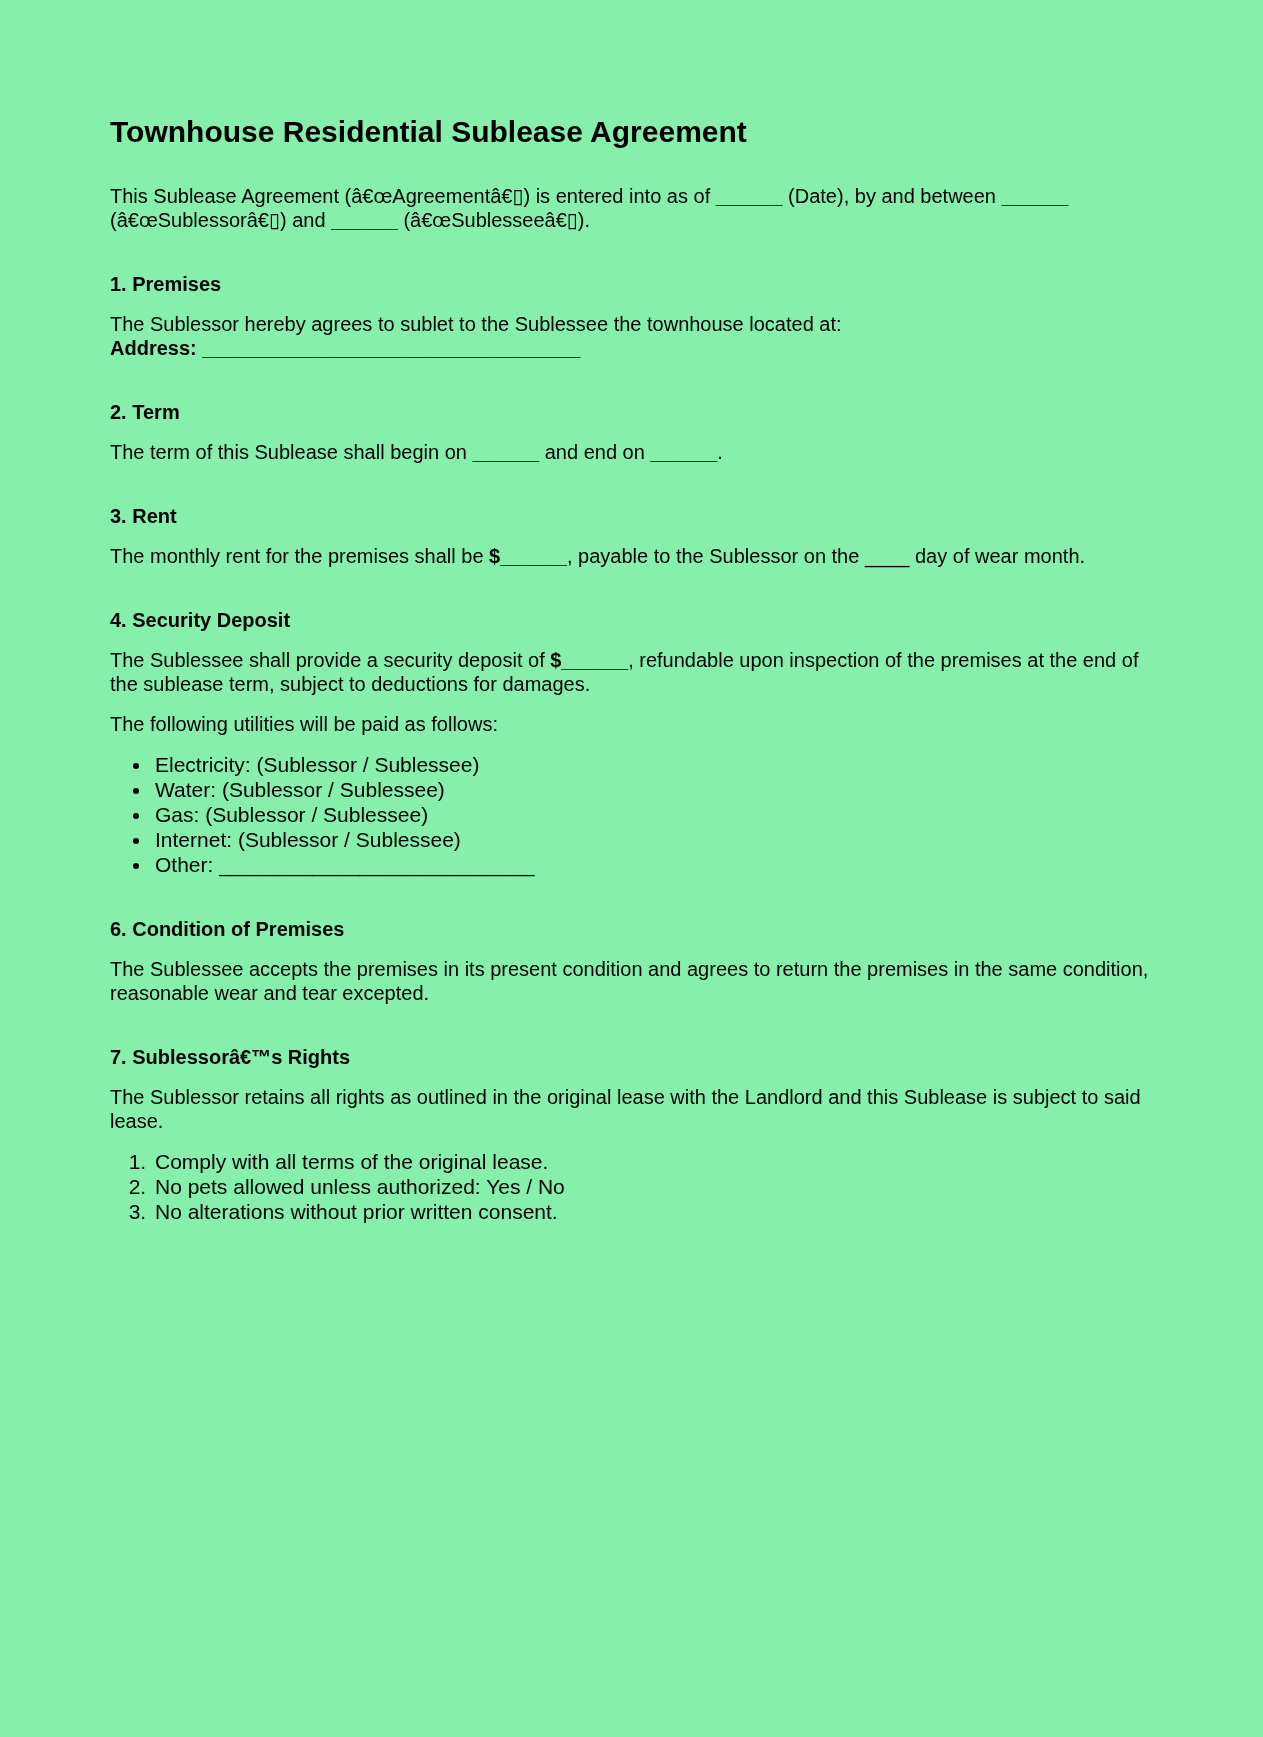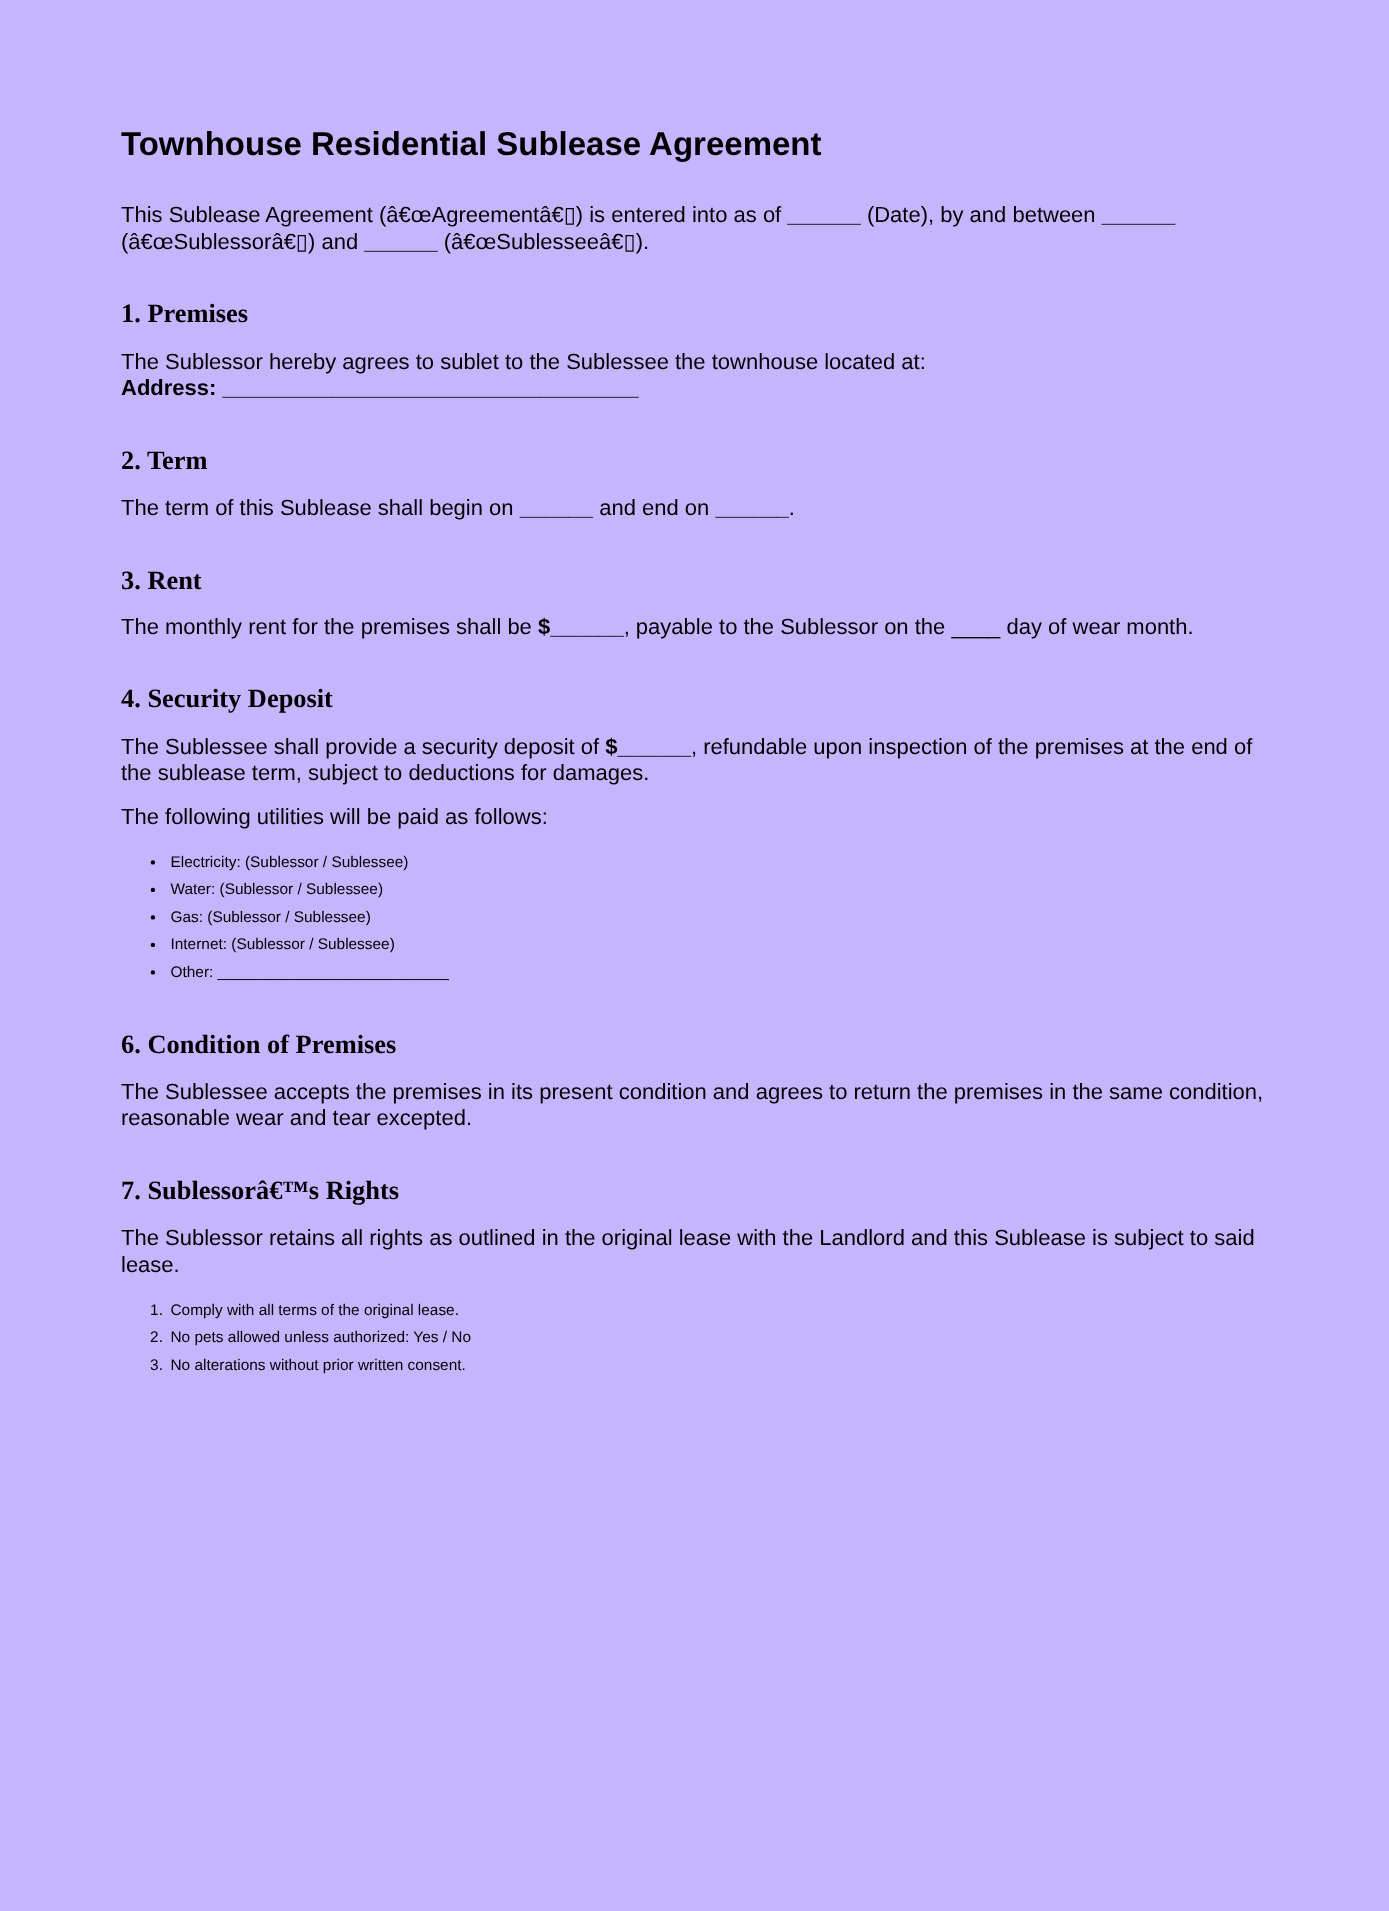--- a/index.html
+++ b/index.html
@@ -14,7 +14,7 @@
     min-height: 1737px;
     box-sizing: border-box;
     padding: 114px 110px 60px 110px;
-    background: #c4b5fd;
+    background: #86efac;
   }
   h1 {
     font-size: 30px;

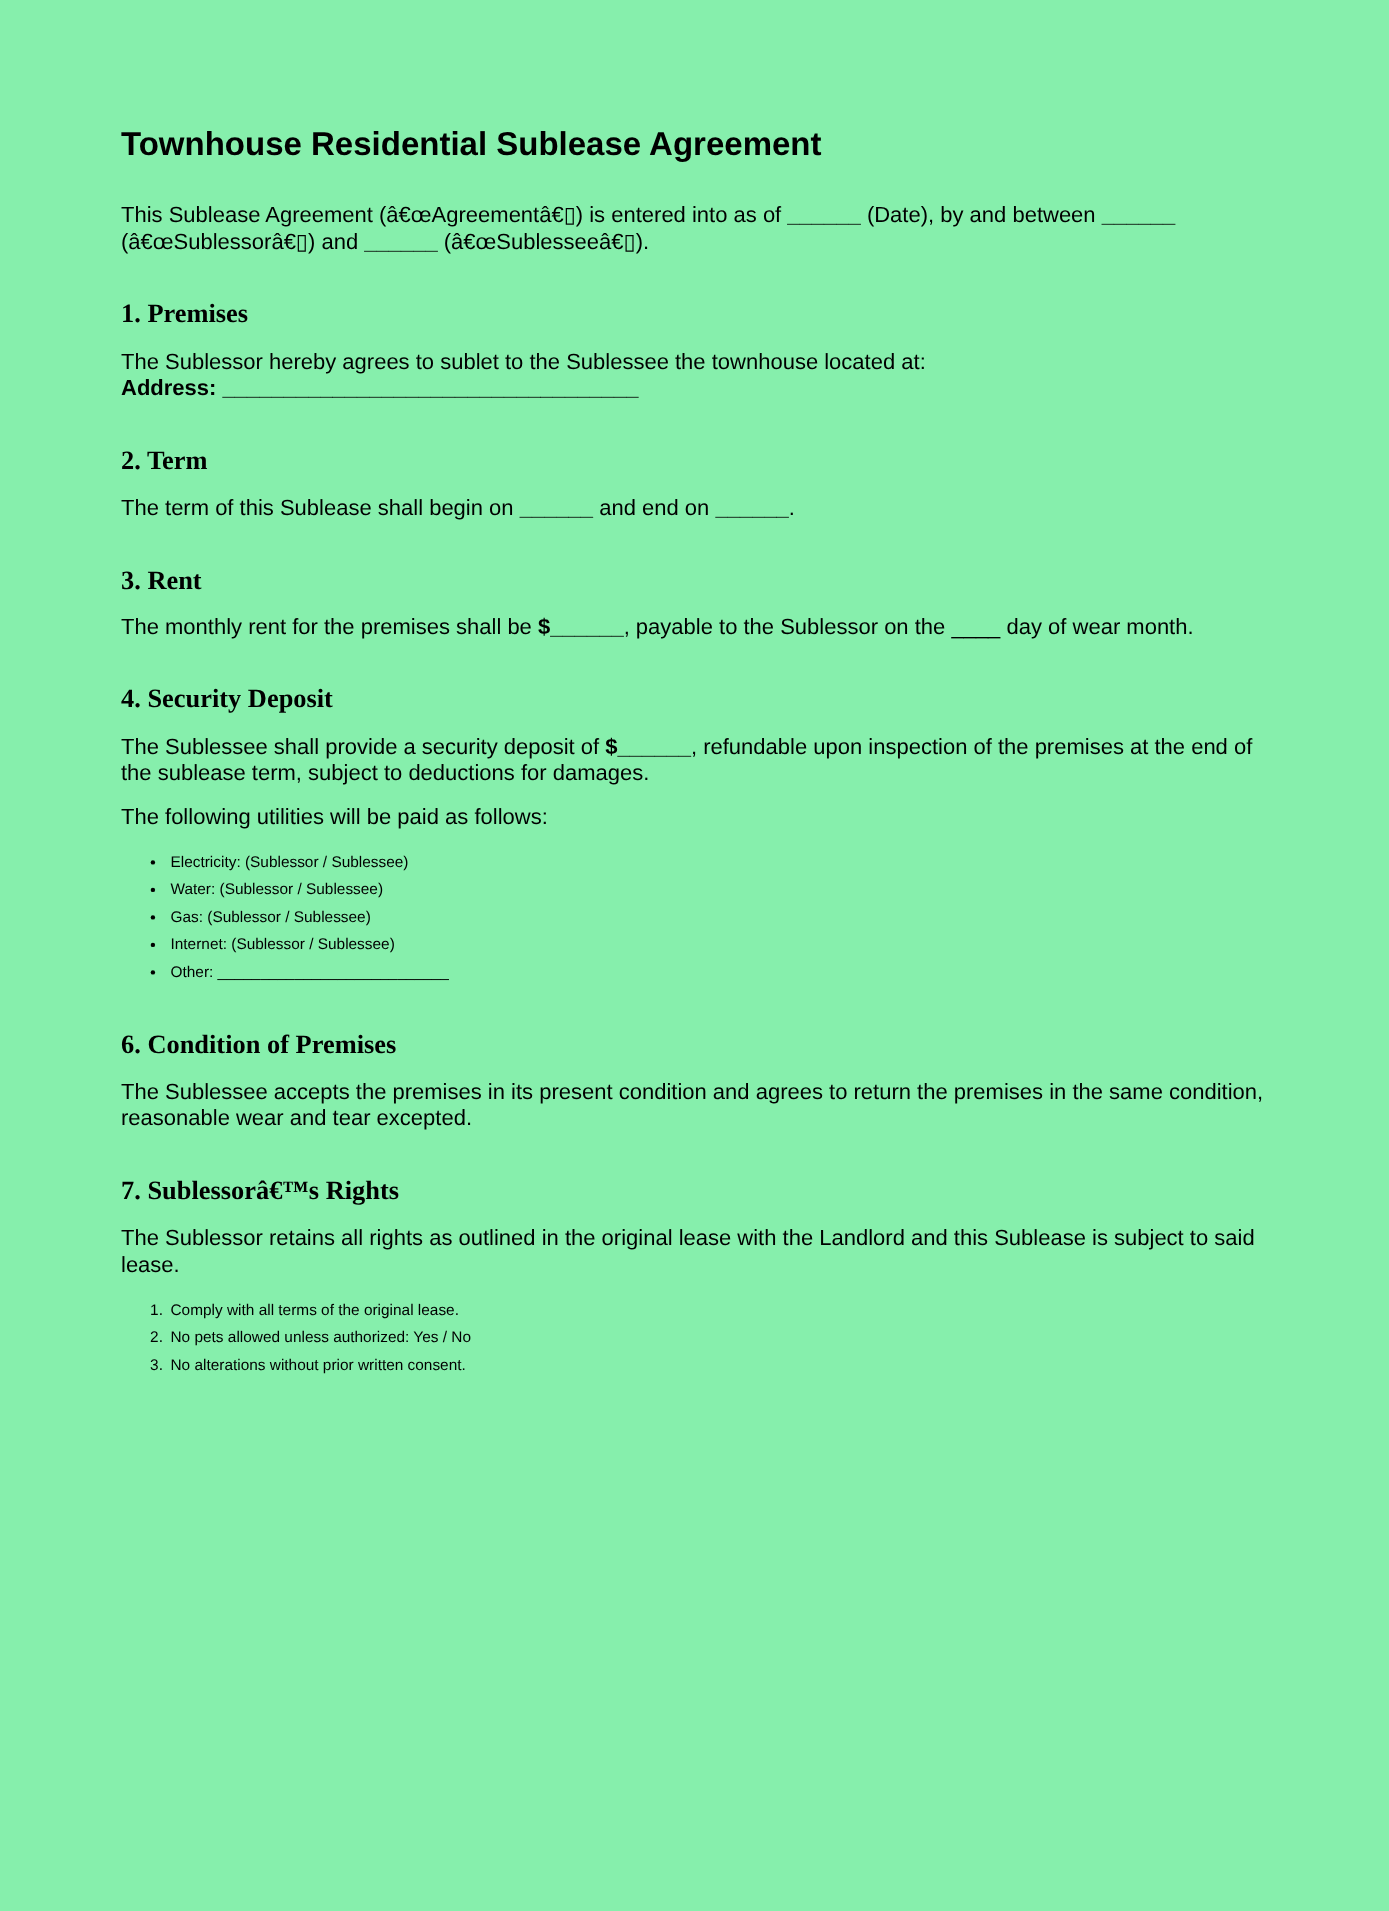--- a/index.html
+++ b/index.html
@@ -23,11 +23,10 @@
     margin: 0 0 34px 0;
   }
   h2 {
-    font-size: 24px;
+    font-size: 20px;
     line-height: 1.2;
     font-weight: 700;
     margin: 40px 0 16px 0;
-    font-family: Liberation Serif, serif;
   }
   p {
     font-size: 20px;

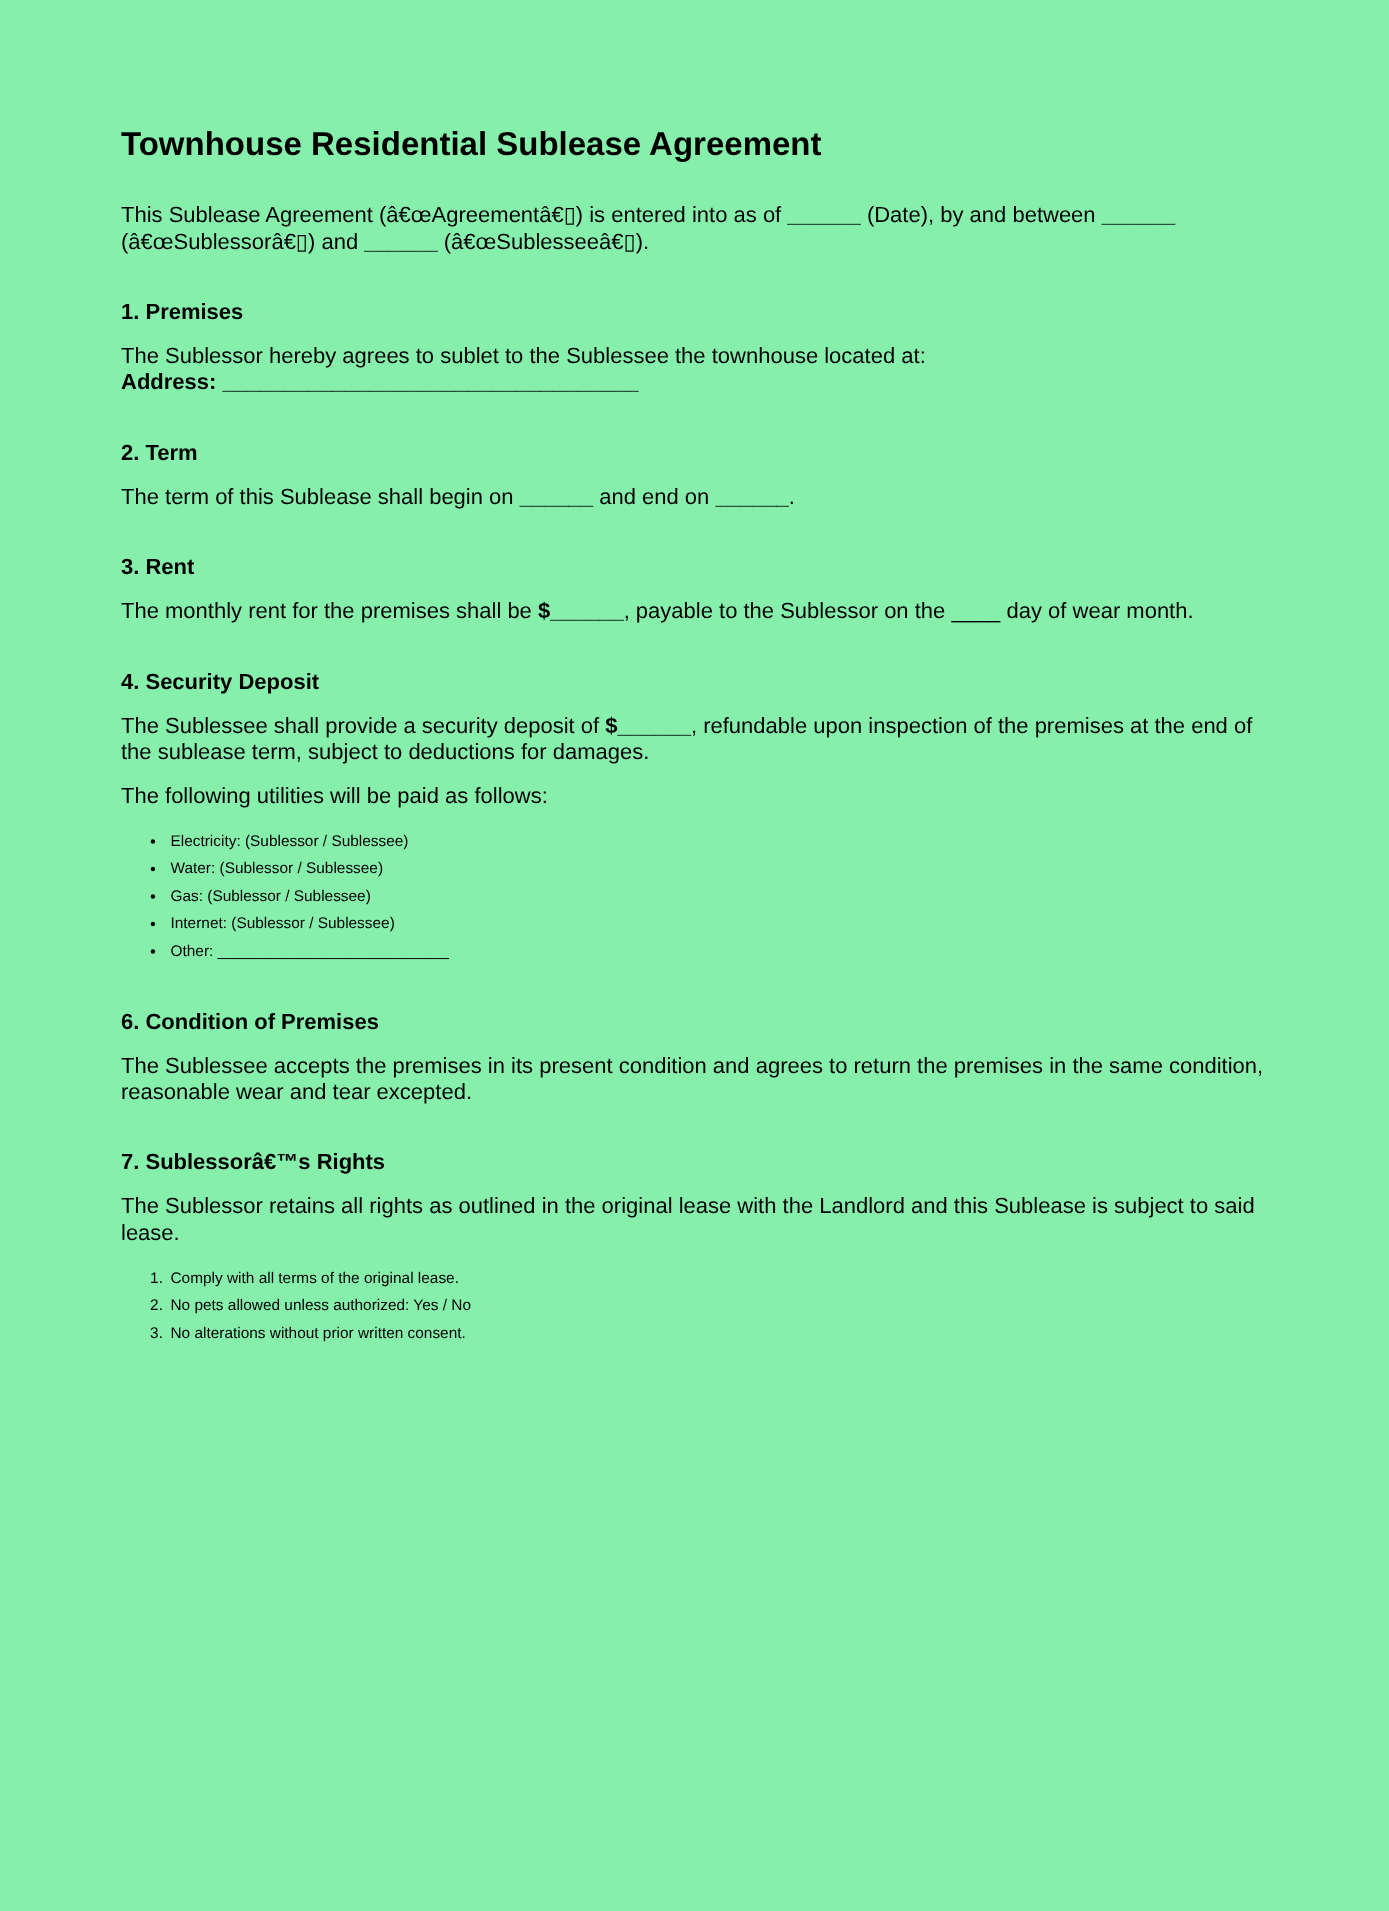--- a/index.html
+++ b/index.html
@@ -34,7 +34,7 @@
     margin: 0 0 16px 0;
   }
   ul, ol {
-    font-size: 14px;
+    font-size: 21px;
     line-height: 25px;
     margin: 0 0 16px 0;
     padding-left: 42px;

